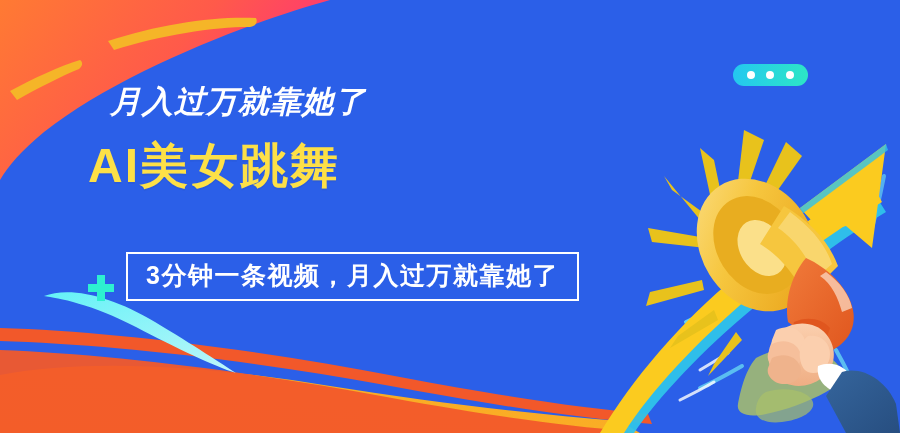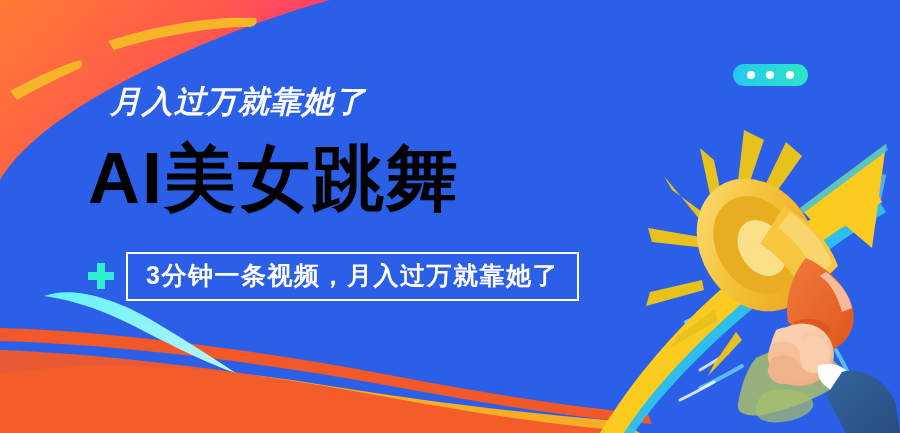--- a/index.html
+++ b/index.html
@@ -35,9 +35,9 @@
   #headline {
     position:absolute;
     left:88px; top:140px;
-    font-size:72px;
+    font-size:48px;
     font-weight:bold;
-    color:#000000;
+    color:#fde047;
     letter-spacing:2px;
     line-height:1.08;
     white-space:nowrap;

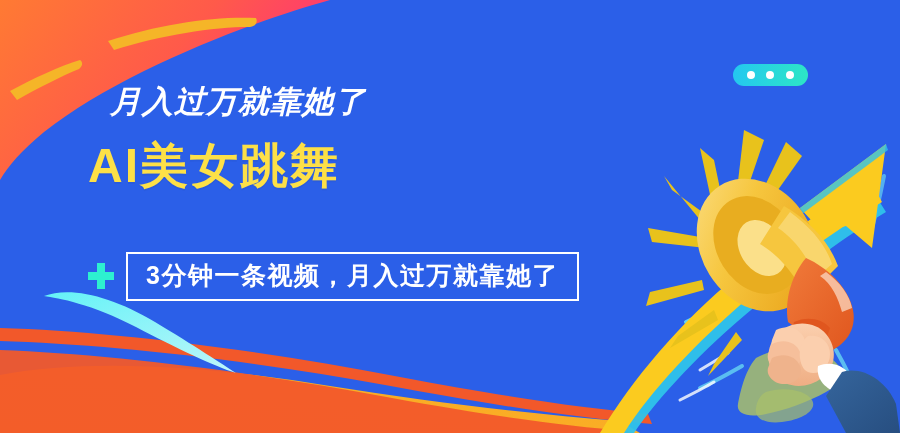--- a/index.html
+++ b/index.html
@@ -50,7 +50,7 @@
     position:absolute;
     left:88px; top:252px;
     display:flex;
-    align-items:center;
+    align-items:flex-end;
     gap:12px;
     z-index:40;
   }

